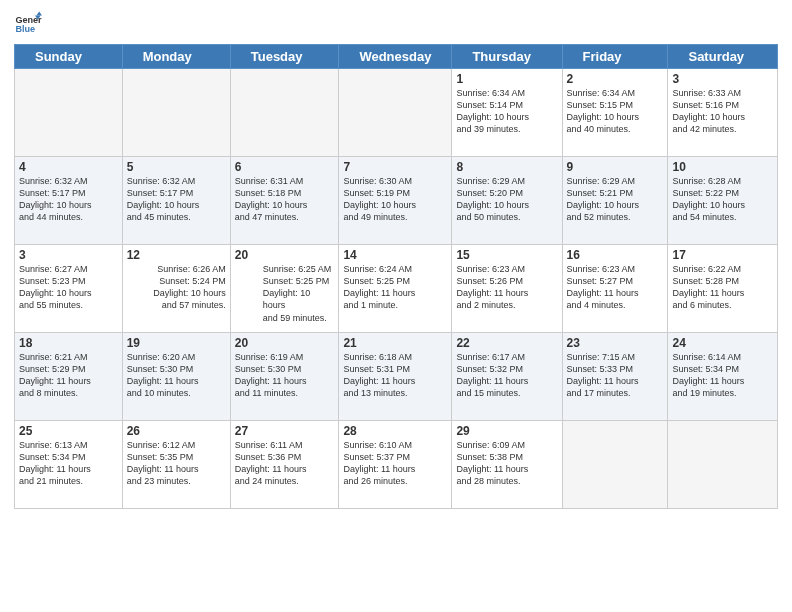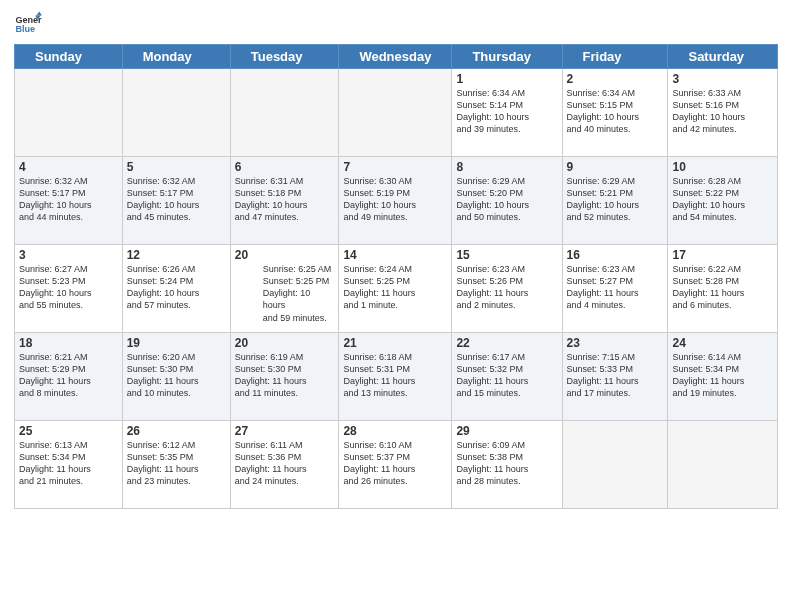--- a/index.html
+++ b/index.html
@@ -218,7 +218,7 @@
           </td>
           <td>
             <span class="day-num">12</span>
-            <div class="day-info" style="white-space: pre-line;">Sunrise: 6:26 AM
+            <div class="day-info" style="white-space: pre-line; text-align: right;">Sunrise: 6:26 AM
 Sunset: 5:24 PM
 Daylight: 10 hours
 and 57 minutes.</div>

